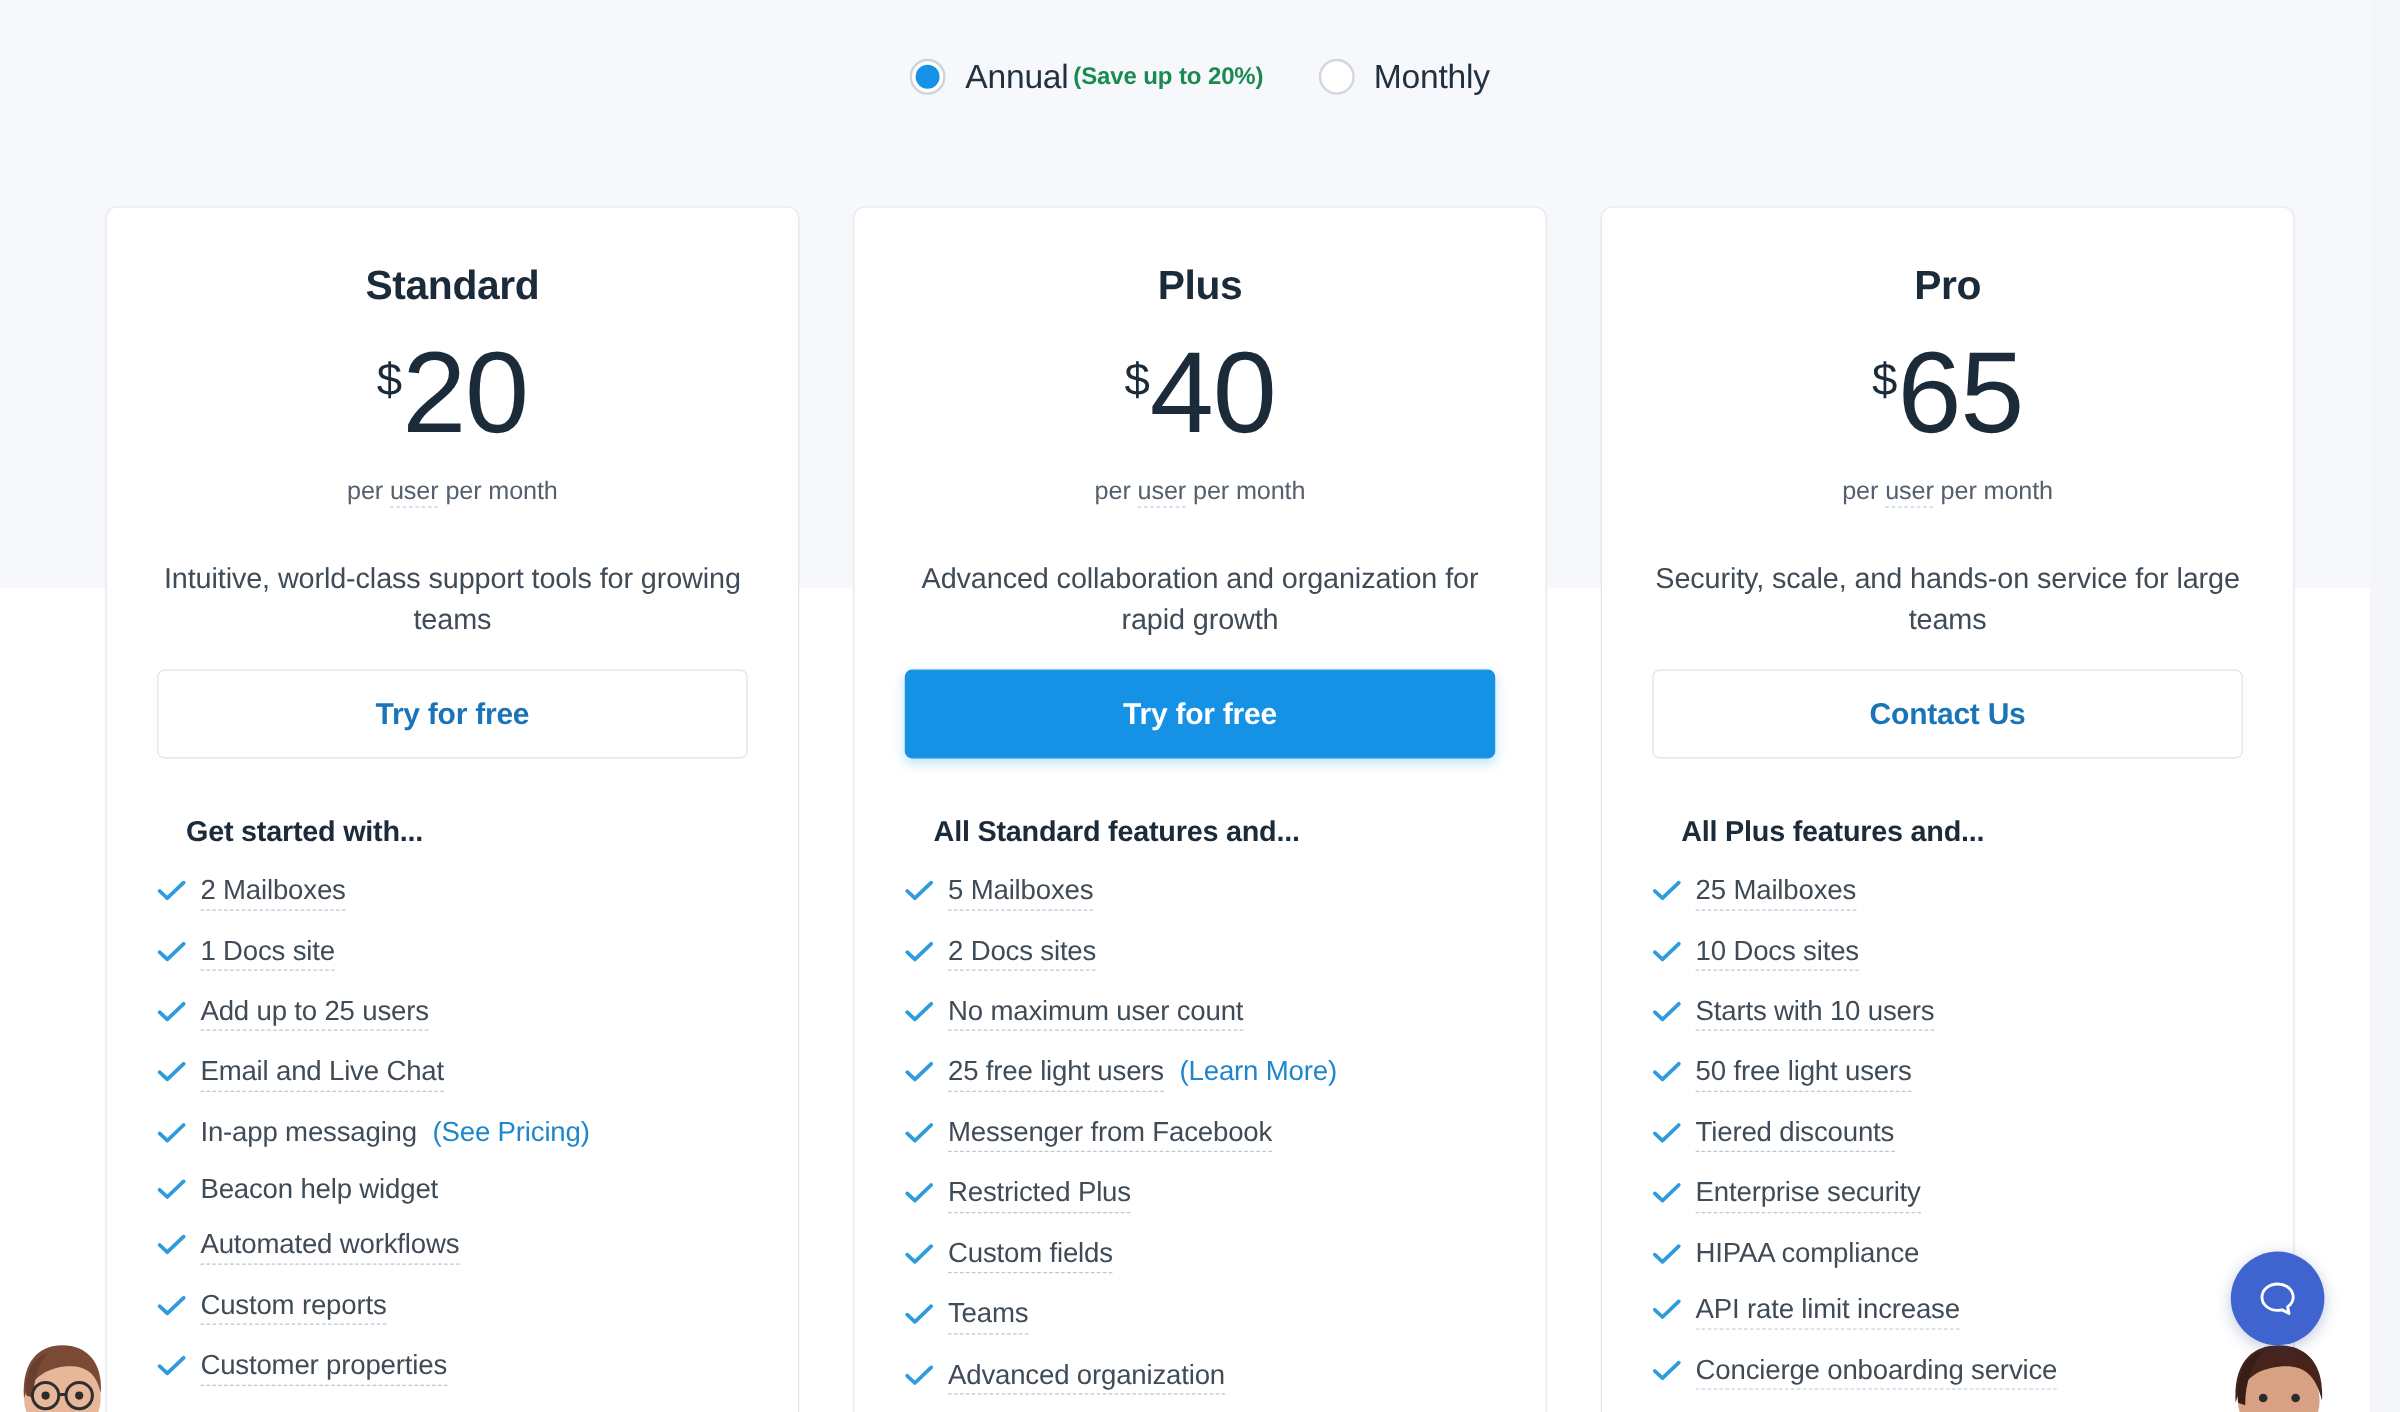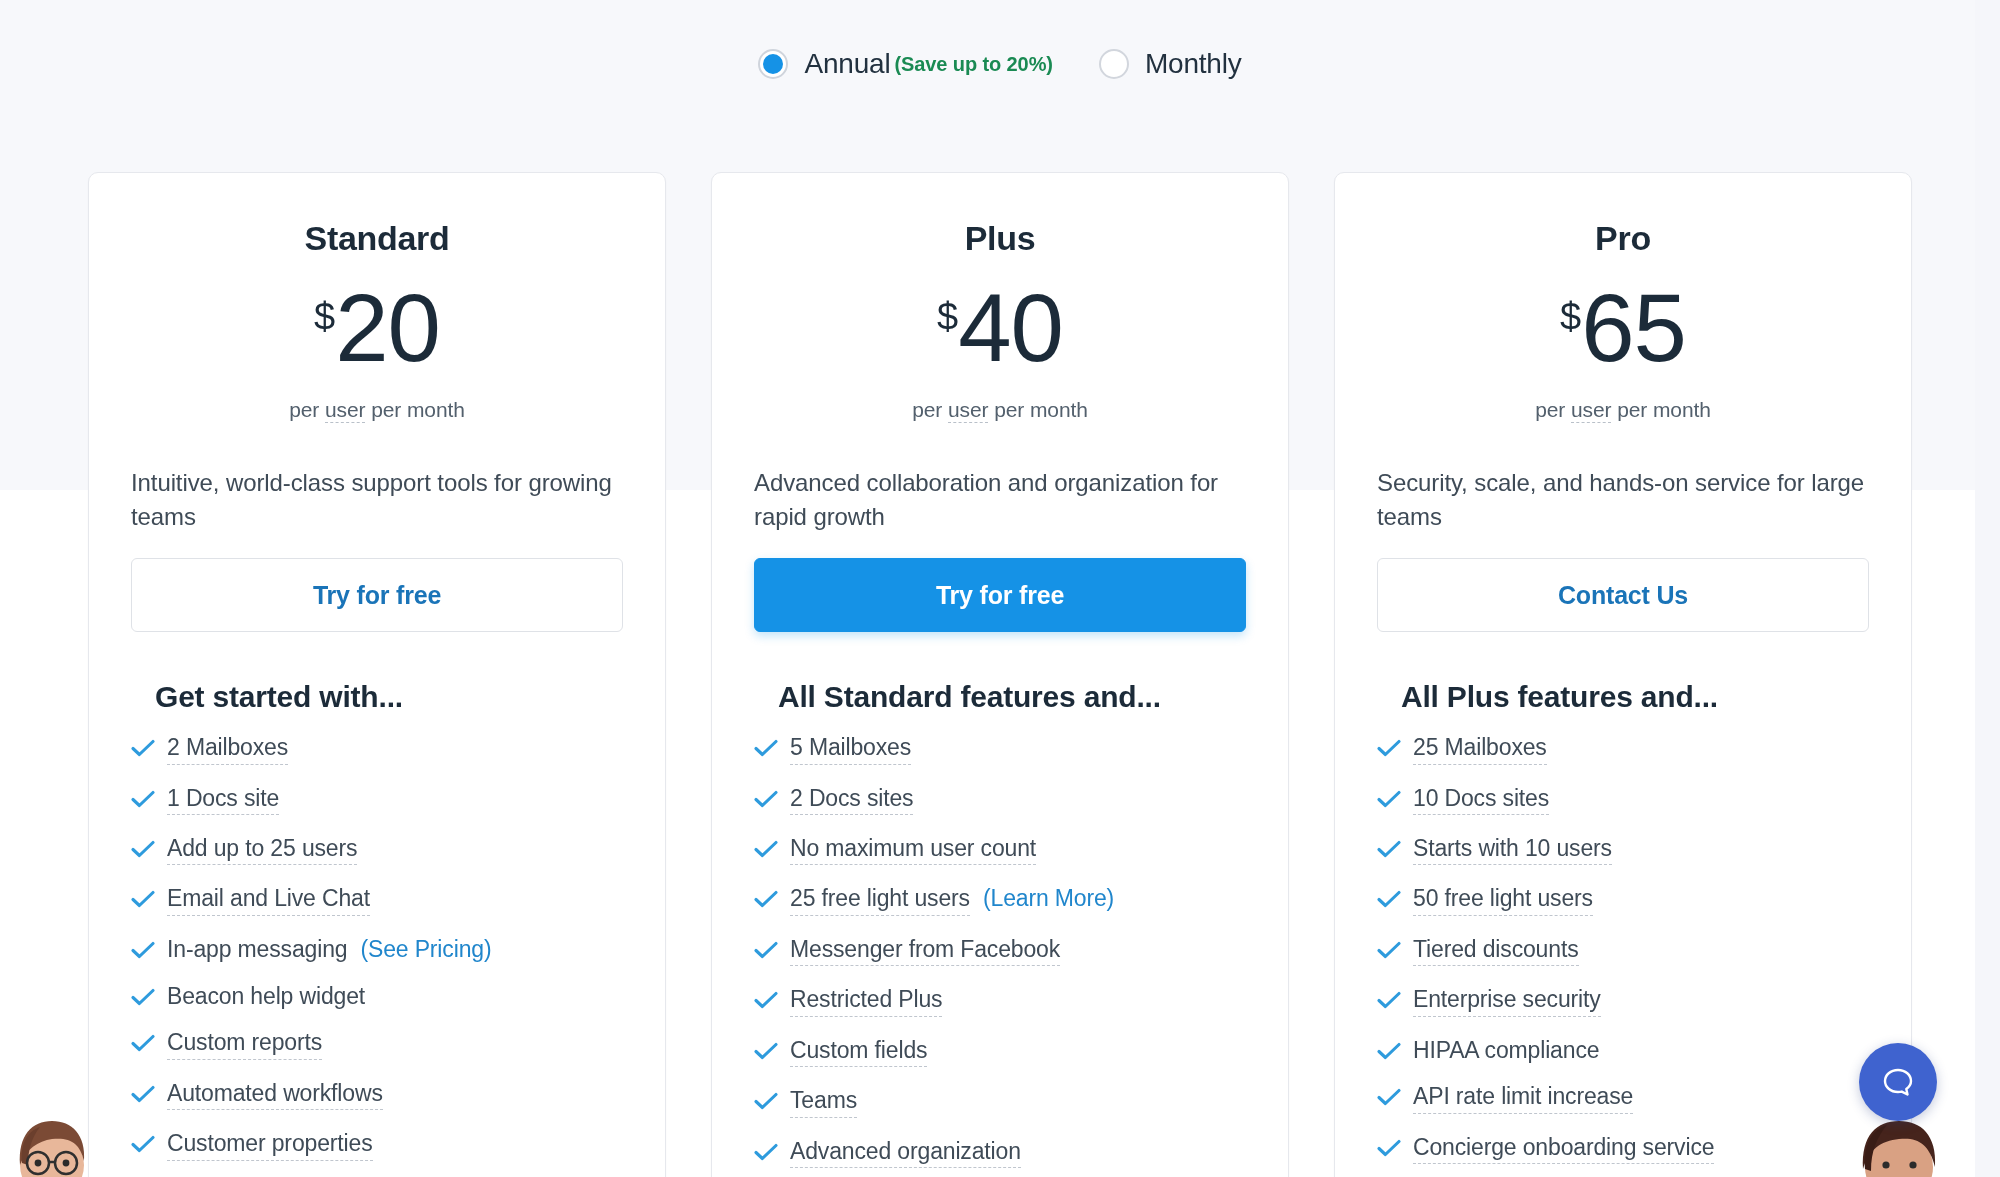--- a/index.html
+++ b/index.html
@@ -164,6 +164,7 @@
   }
 
   .plan-desc {
+    text-align: center;
     font-size: 24px;
     color: #3f4b57;
     line-height: 1.42;

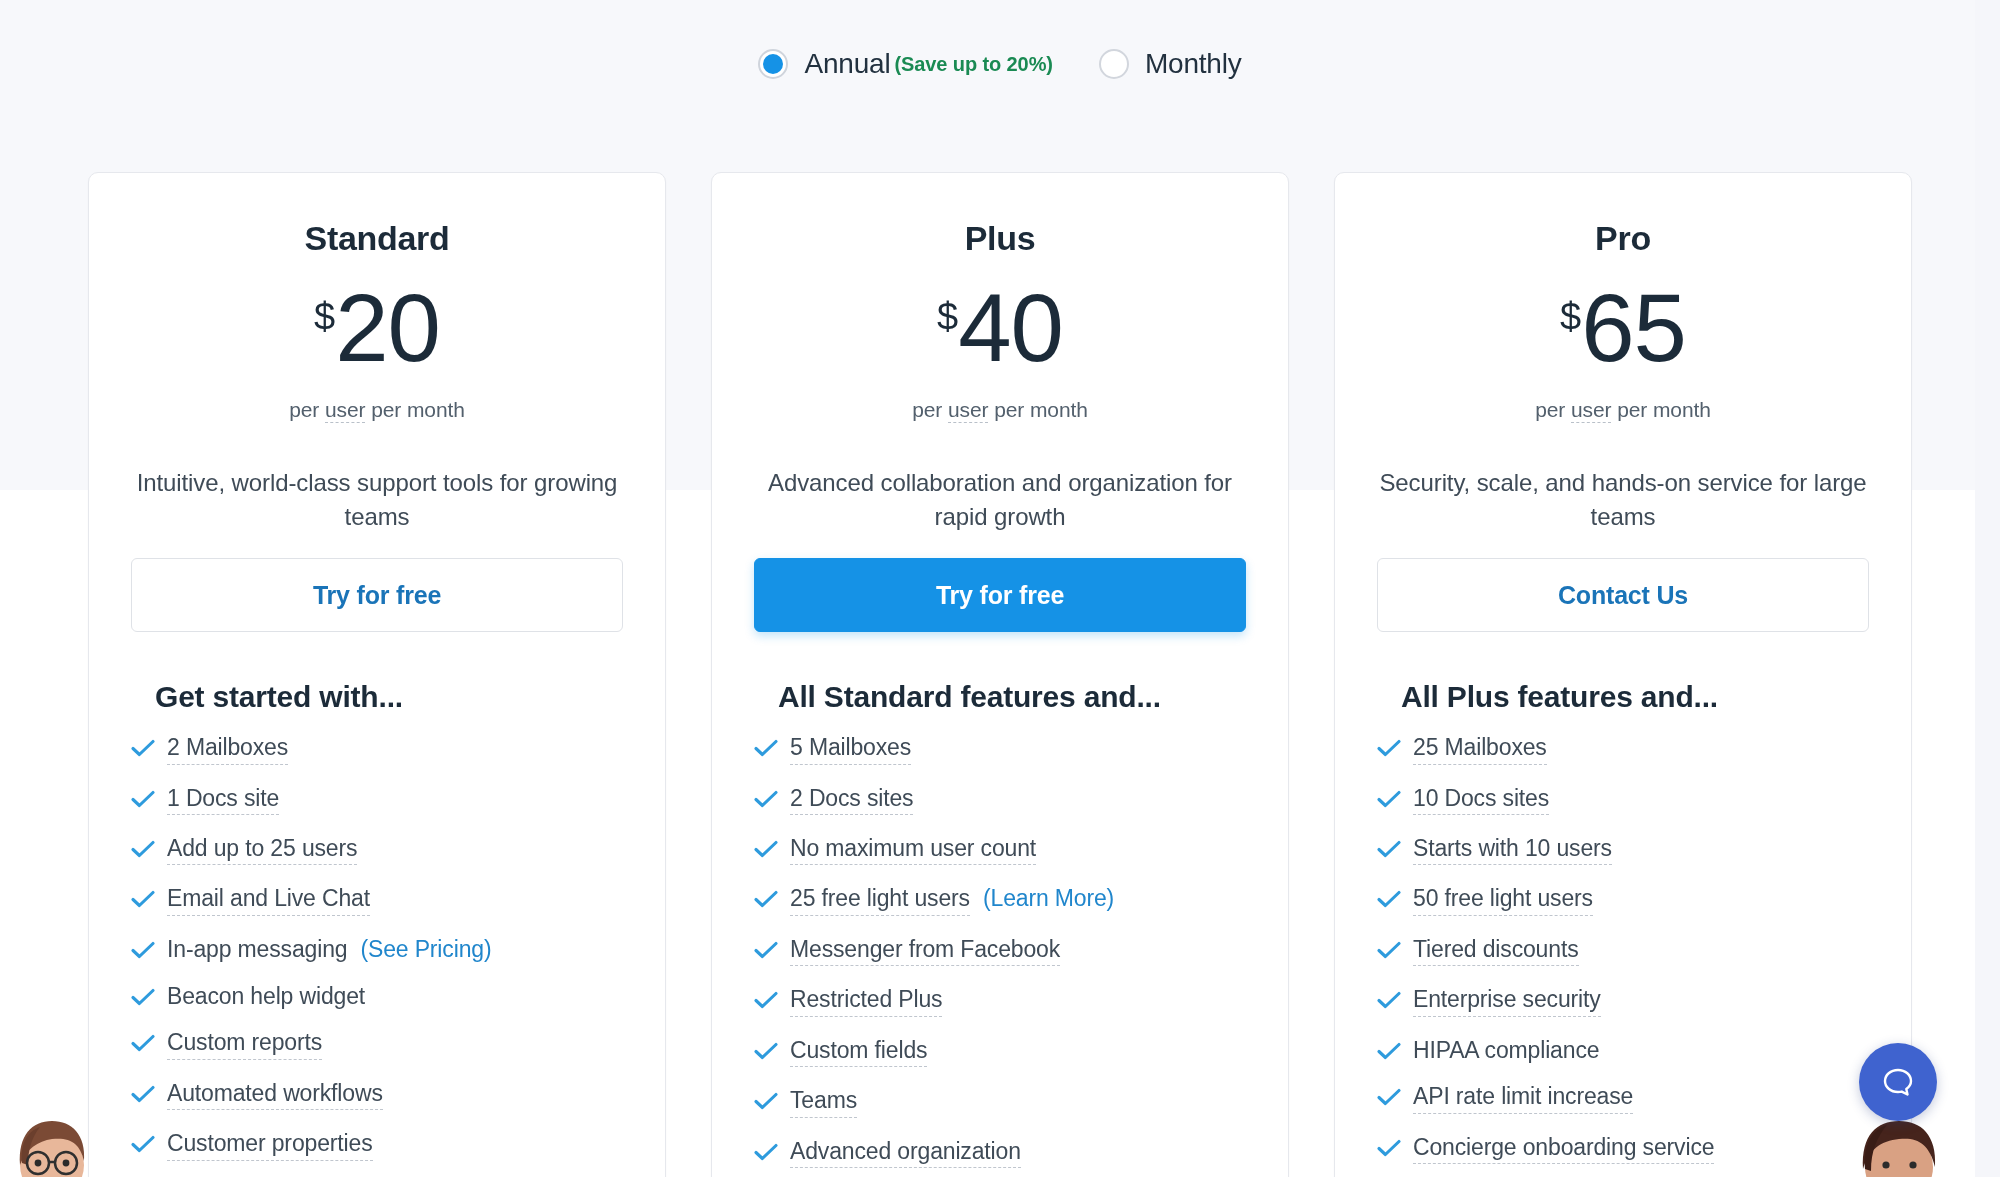--- a/index.html
+++ b/index.html
@@ -199,7 +199,7 @@
   }
 
   .features-title {
-    font-size: 30px;
+    font-size: 24px;
     font-weight: bold;
     color: #1c2b39;
     margin-top: 48px;

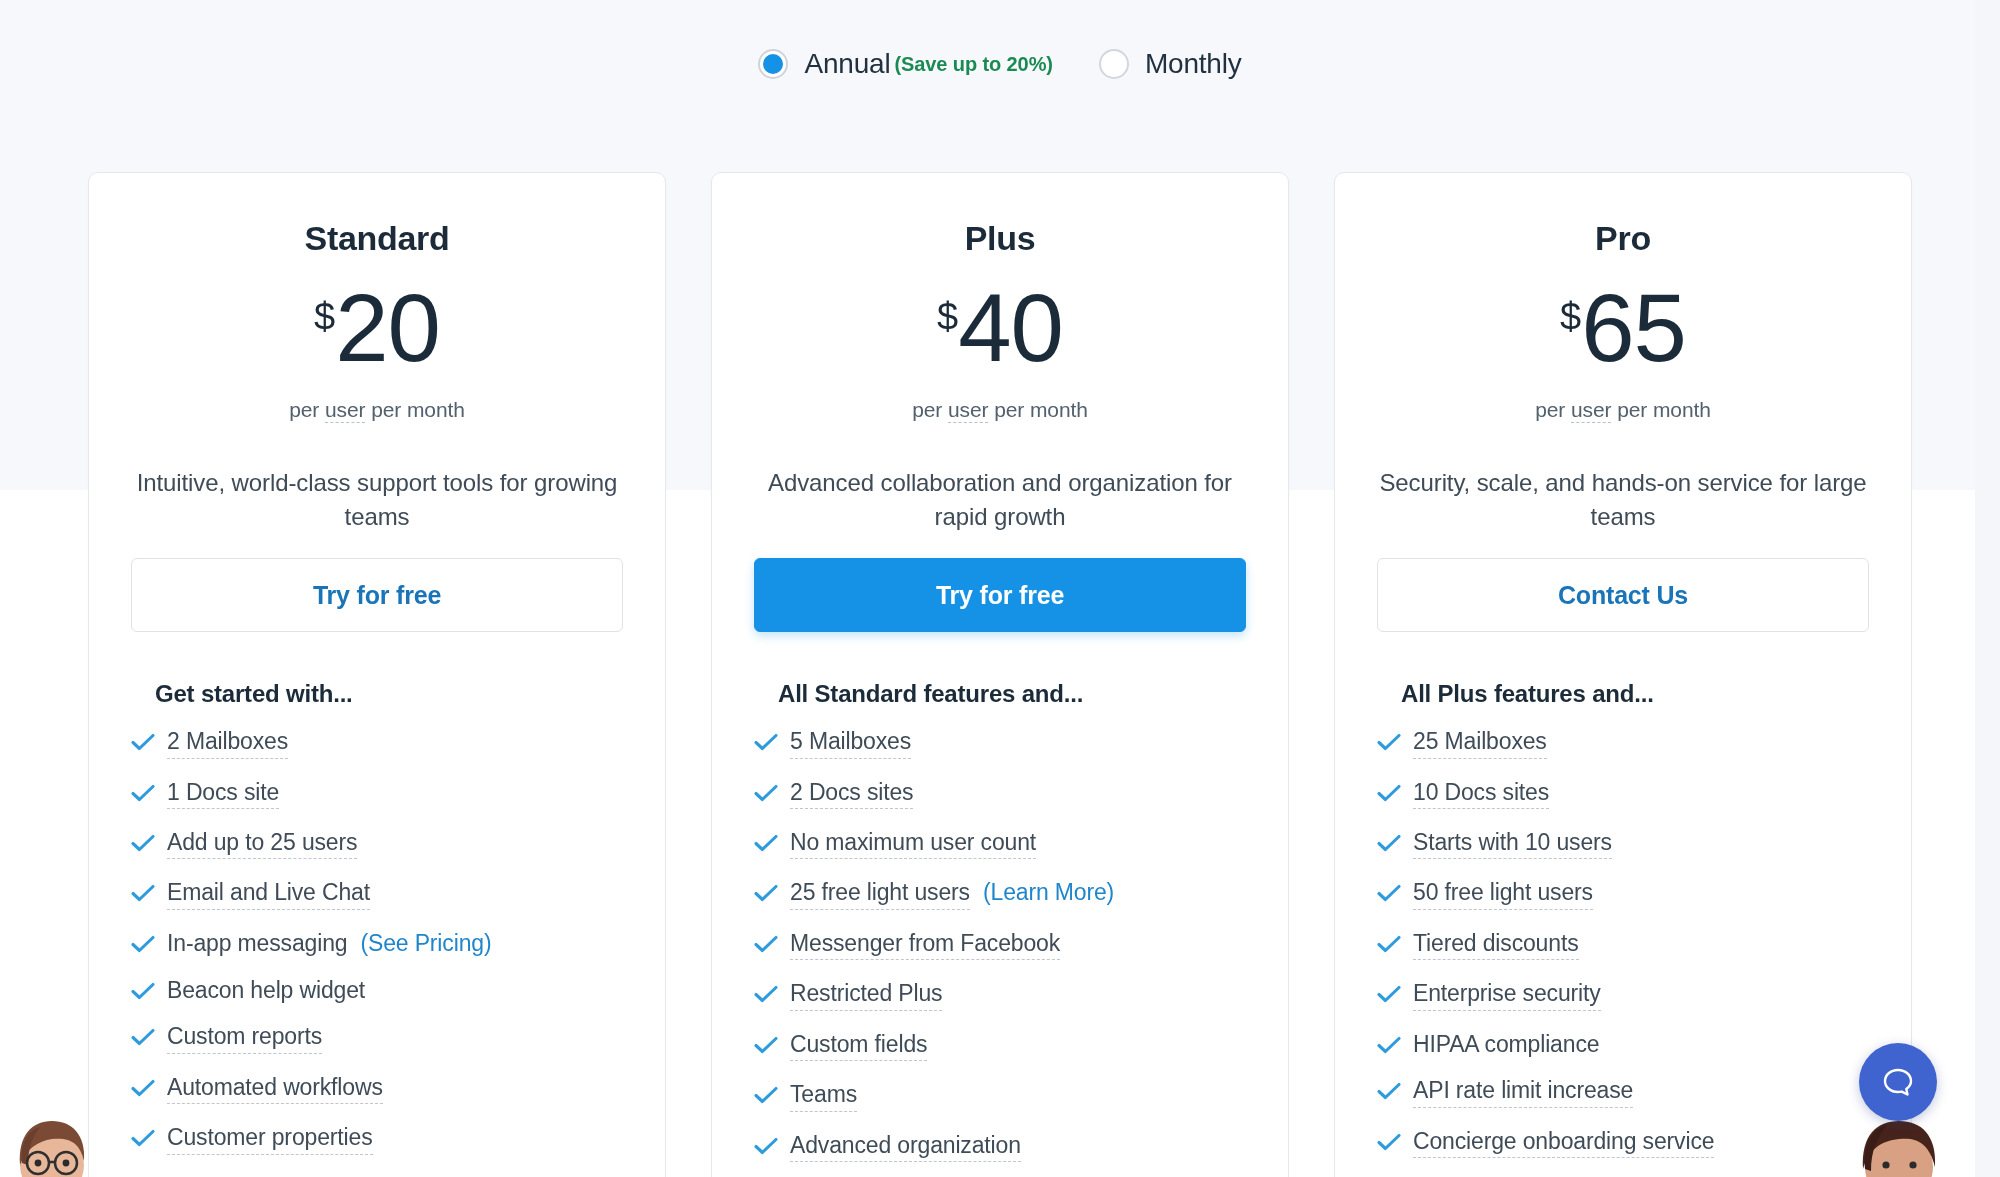--- a/index.html
+++ b/index.html
@@ -369,15 +369,15 @@
                 <path d="M2 9.5 L8.4 15.5 L22 2.5" fill="none" stroke="#2e9bdd" stroke-width="3.1" stroke-linecap="round" stroke-linejoin="round"></path>
               </svg>
             </span>
+            <span class="feature-text dotted">Automated workflows</span>
+          </li>
+          <li class="feature-item">
+            <span class="check-icon">
+              <svg width="24" height="18" viewBox="0 0 24 18">
+                <path d="M2 9.5 L8.4 15.5 L22 2.5" fill="none" stroke="#2e9bdd" stroke-width="3.1" stroke-linecap="round" stroke-linejoin="round"></path>
+              </svg>
+            </span>
             <span class="feature-text dotted">Custom reports</span>
-          </li>
-          <li class="feature-item">
-            <span class="check-icon">
-              <svg width="24" height="18" viewBox="0 0 24 18">
-                <path d="M2 9.5 L8.4 15.5 L22 2.5" fill="none" stroke="#2e9bdd" stroke-width="3.1" stroke-linecap="round" stroke-linejoin="round"></path>
-              </svg>
-            </span>
-            <span class="feature-text dotted">Automated workflows</span>
           </li>
           <li class="feature-item">
             <span class="check-icon">

